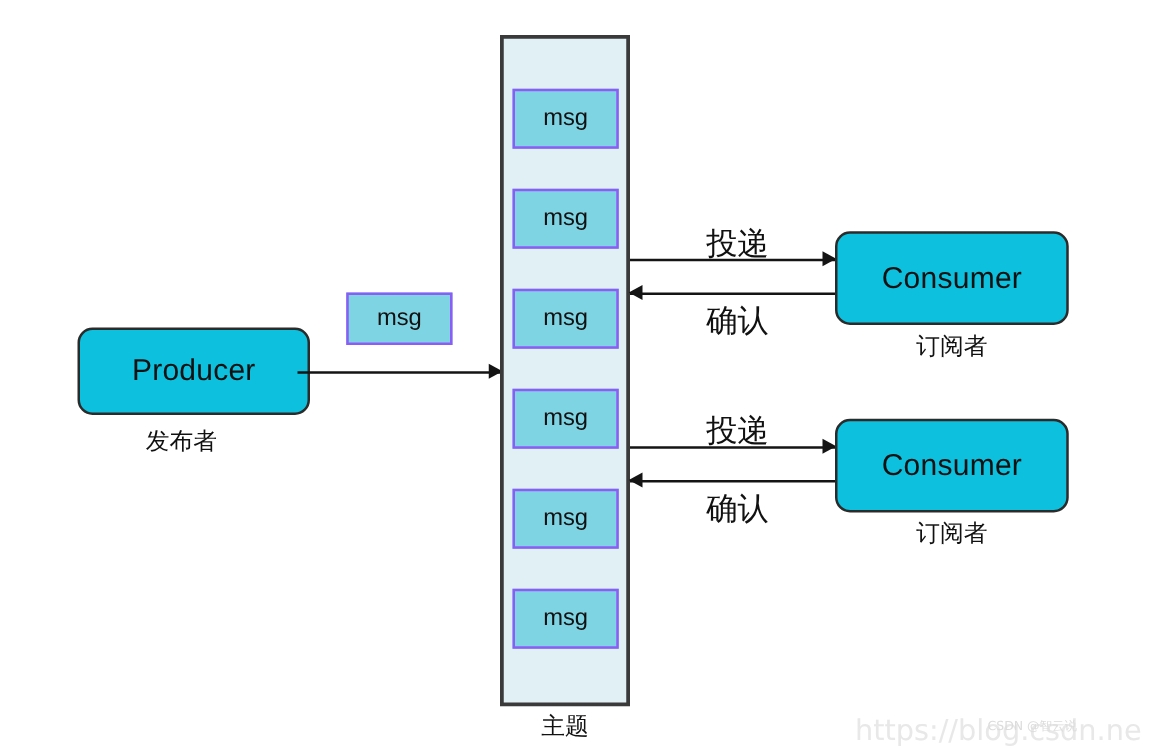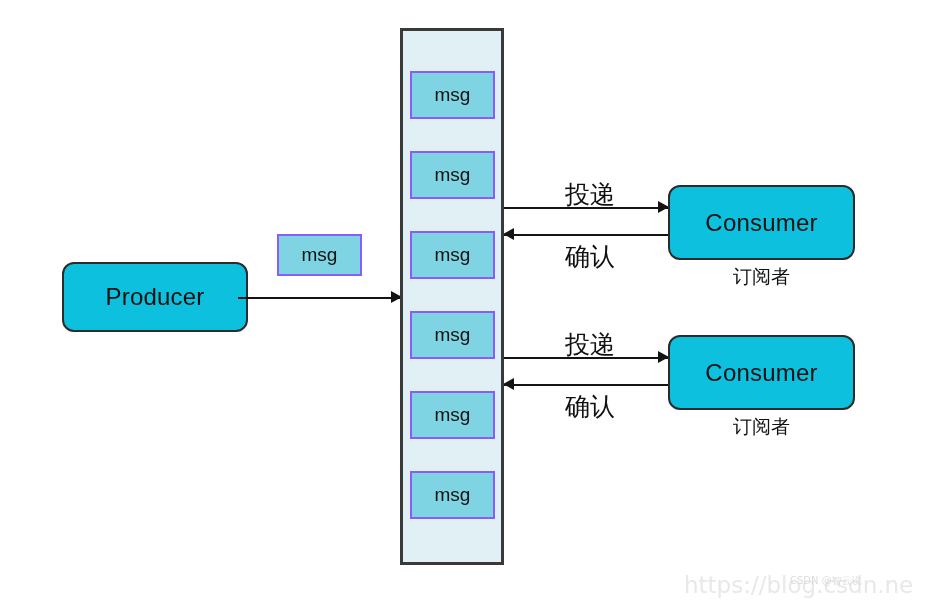--- a/index.html
+++ b/index.html
@@ -149,6 +149,7 @@
   <div class="node-round node-producer">
     <span>Producer</span>
   </div>
+  <div class="caption cap-producer">发布者</div>
 
   <div class="msg-box msg-float">
     <span>msg</span>

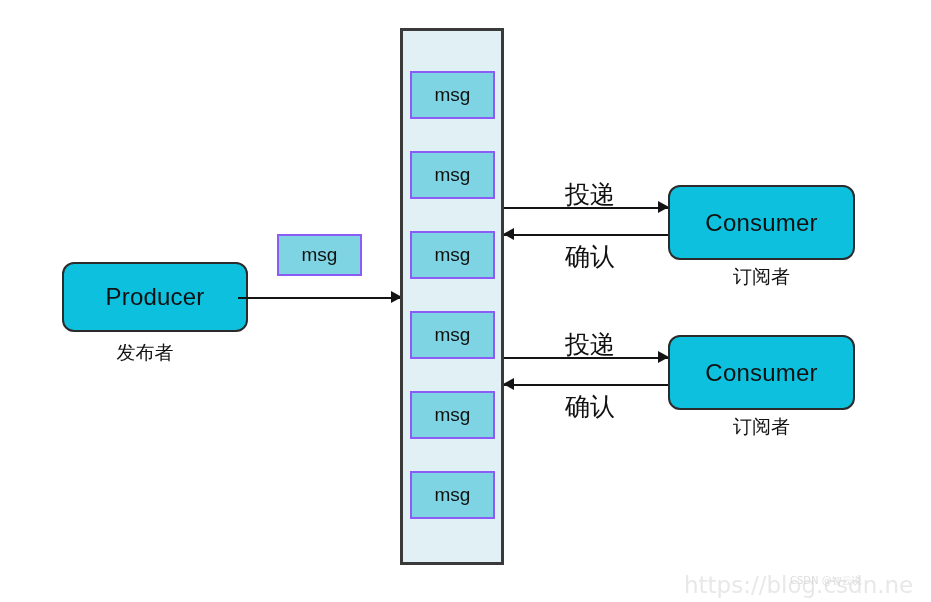--- a/index.html
+++ b/index.html
@@ -179,6 +179,7 @@
     <span>msg</span>
   </div>
 
+  <div class="caption cap-topic">主题</div>
 
   <div class="edge-label lb-deliver-1">投递</div>
   <div class="arrow-line ln-deliver-1"></div>

